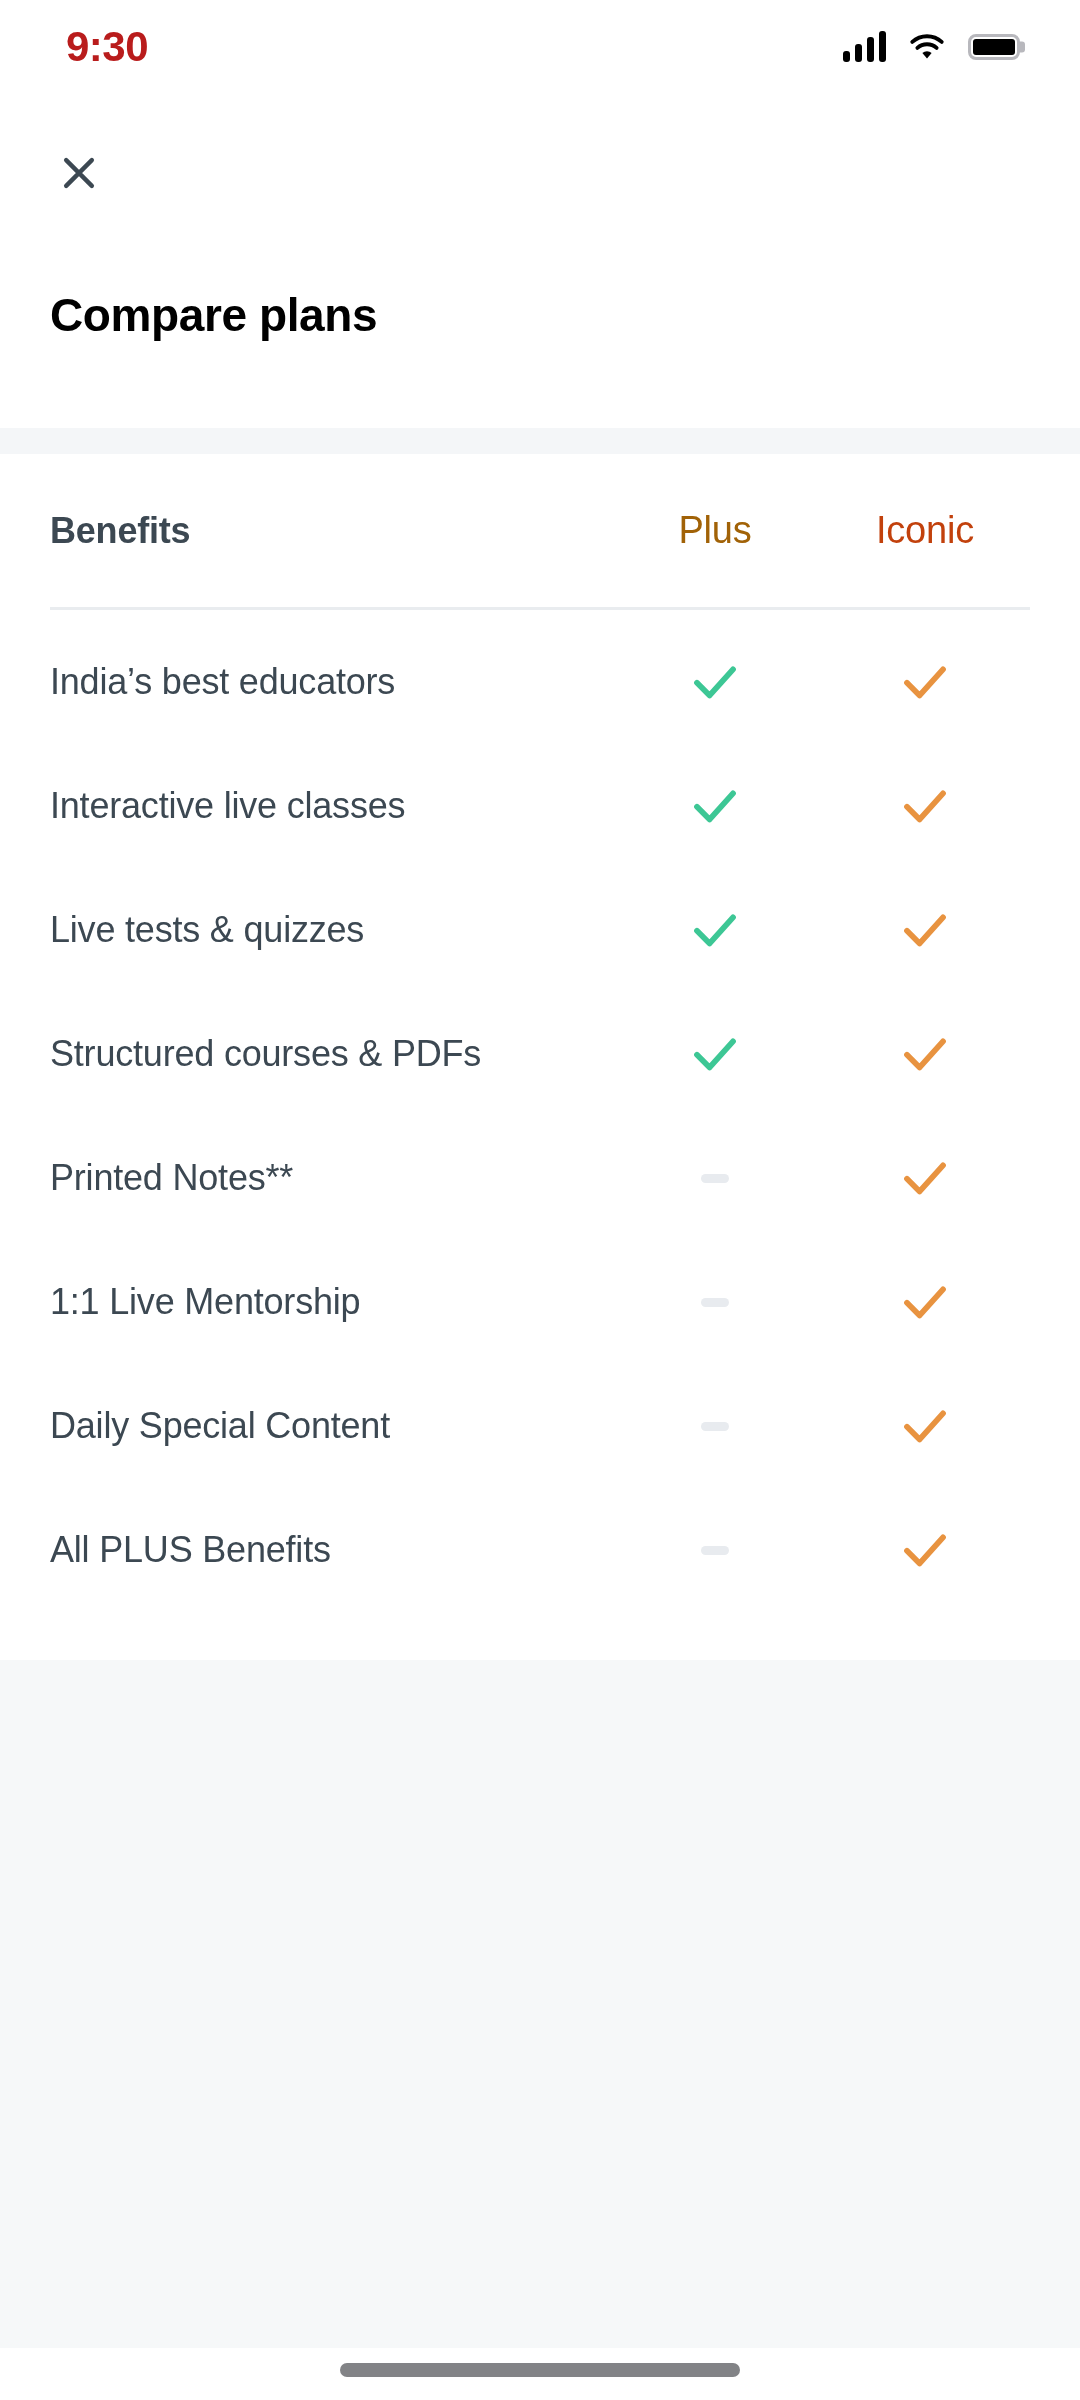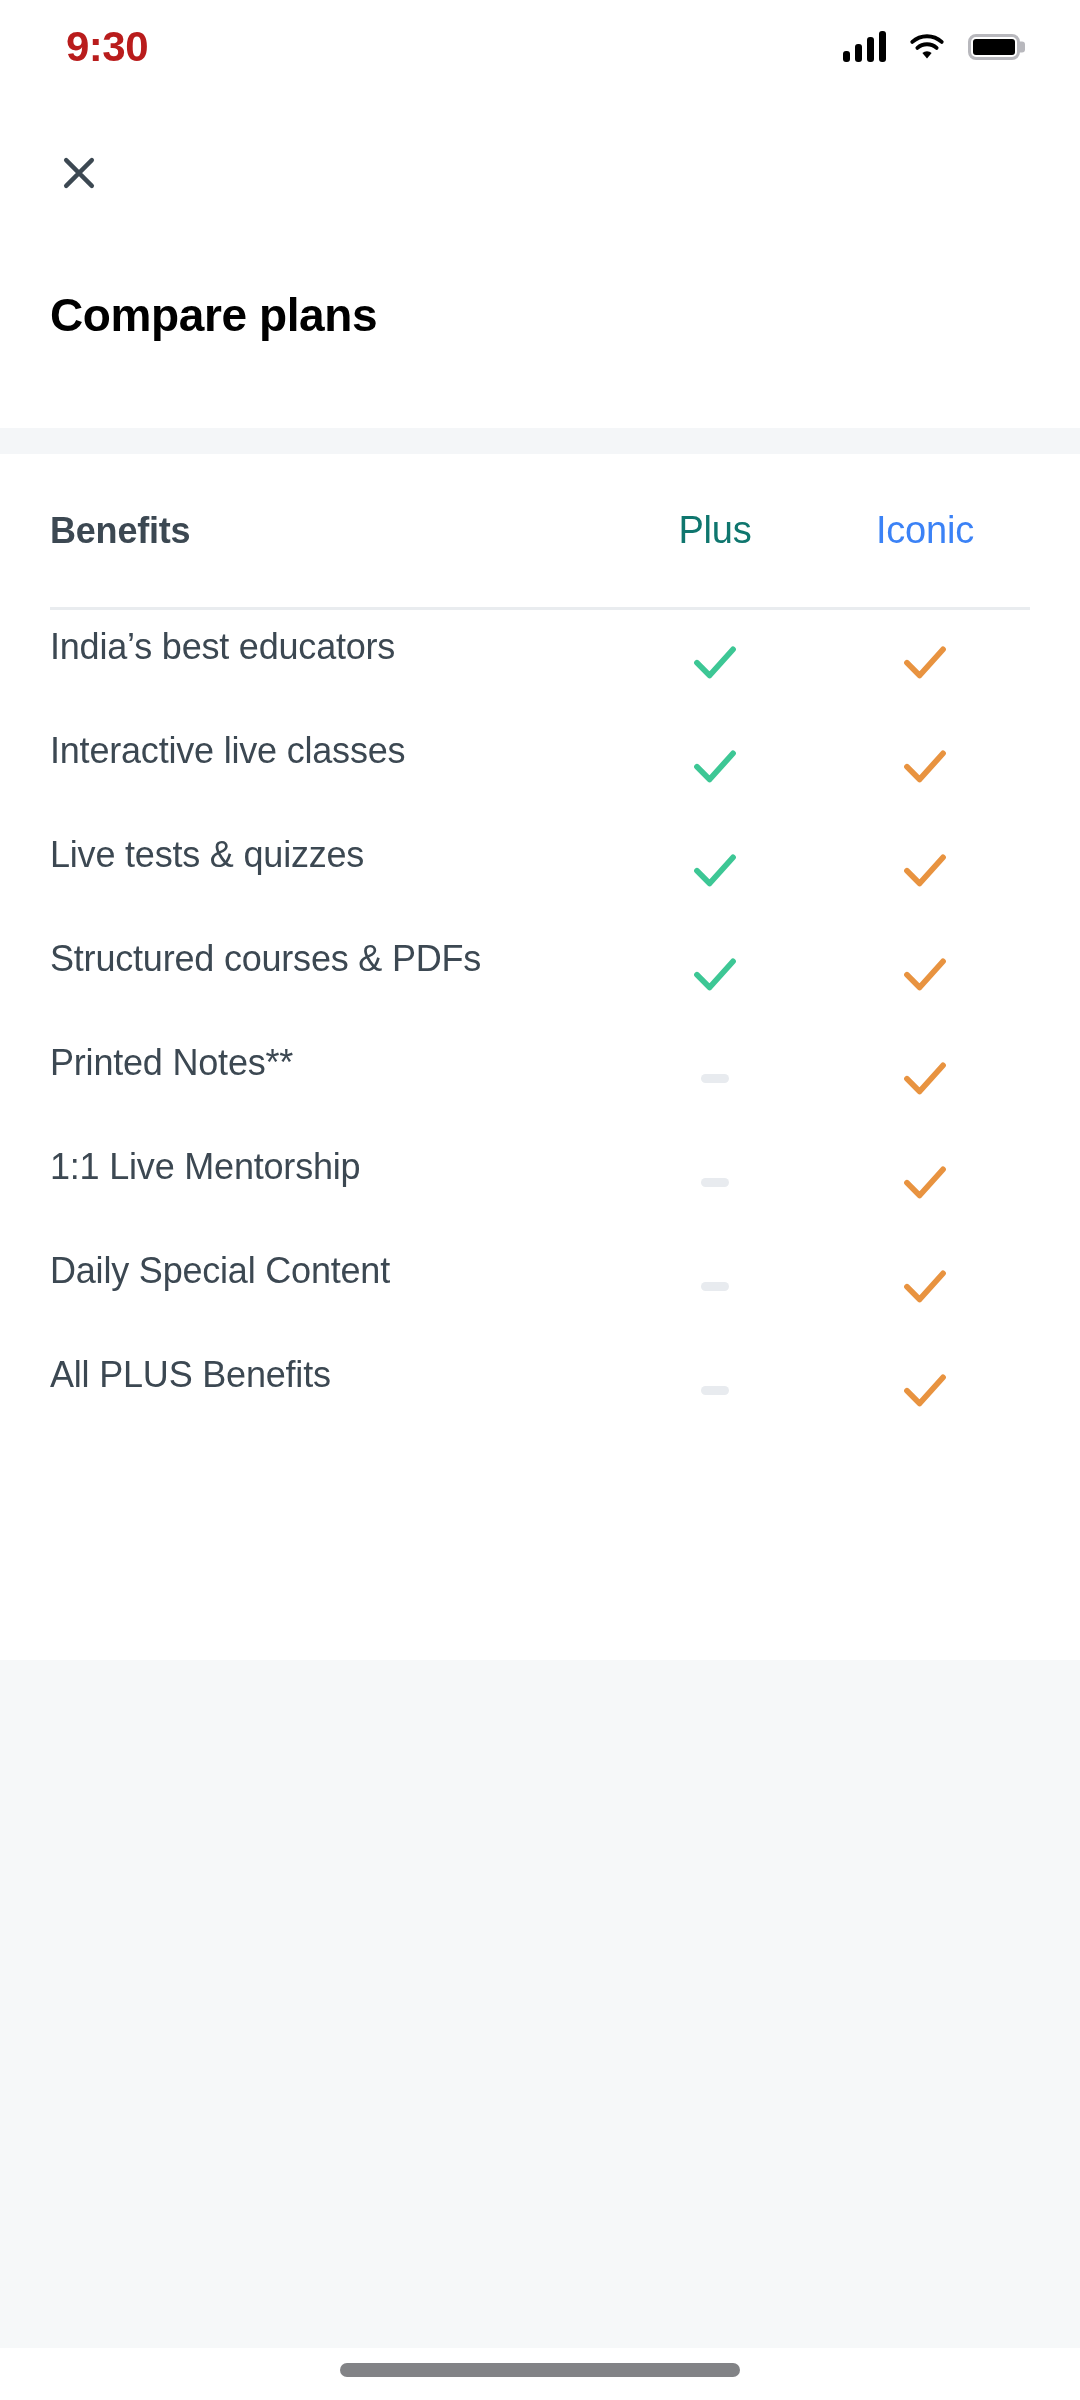--- a/index.html
+++ b/index.html
@@ -88,7 +88,7 @@
     font-size:38px; font-weight:500;
     letter-spacing:-0.2px;
   }
-  .th-plus{ color:#0f766e; }
+  .th-plus{ color:#a16207; }
   .th-iconic{ color:#3b82f6; }
 
   .row{

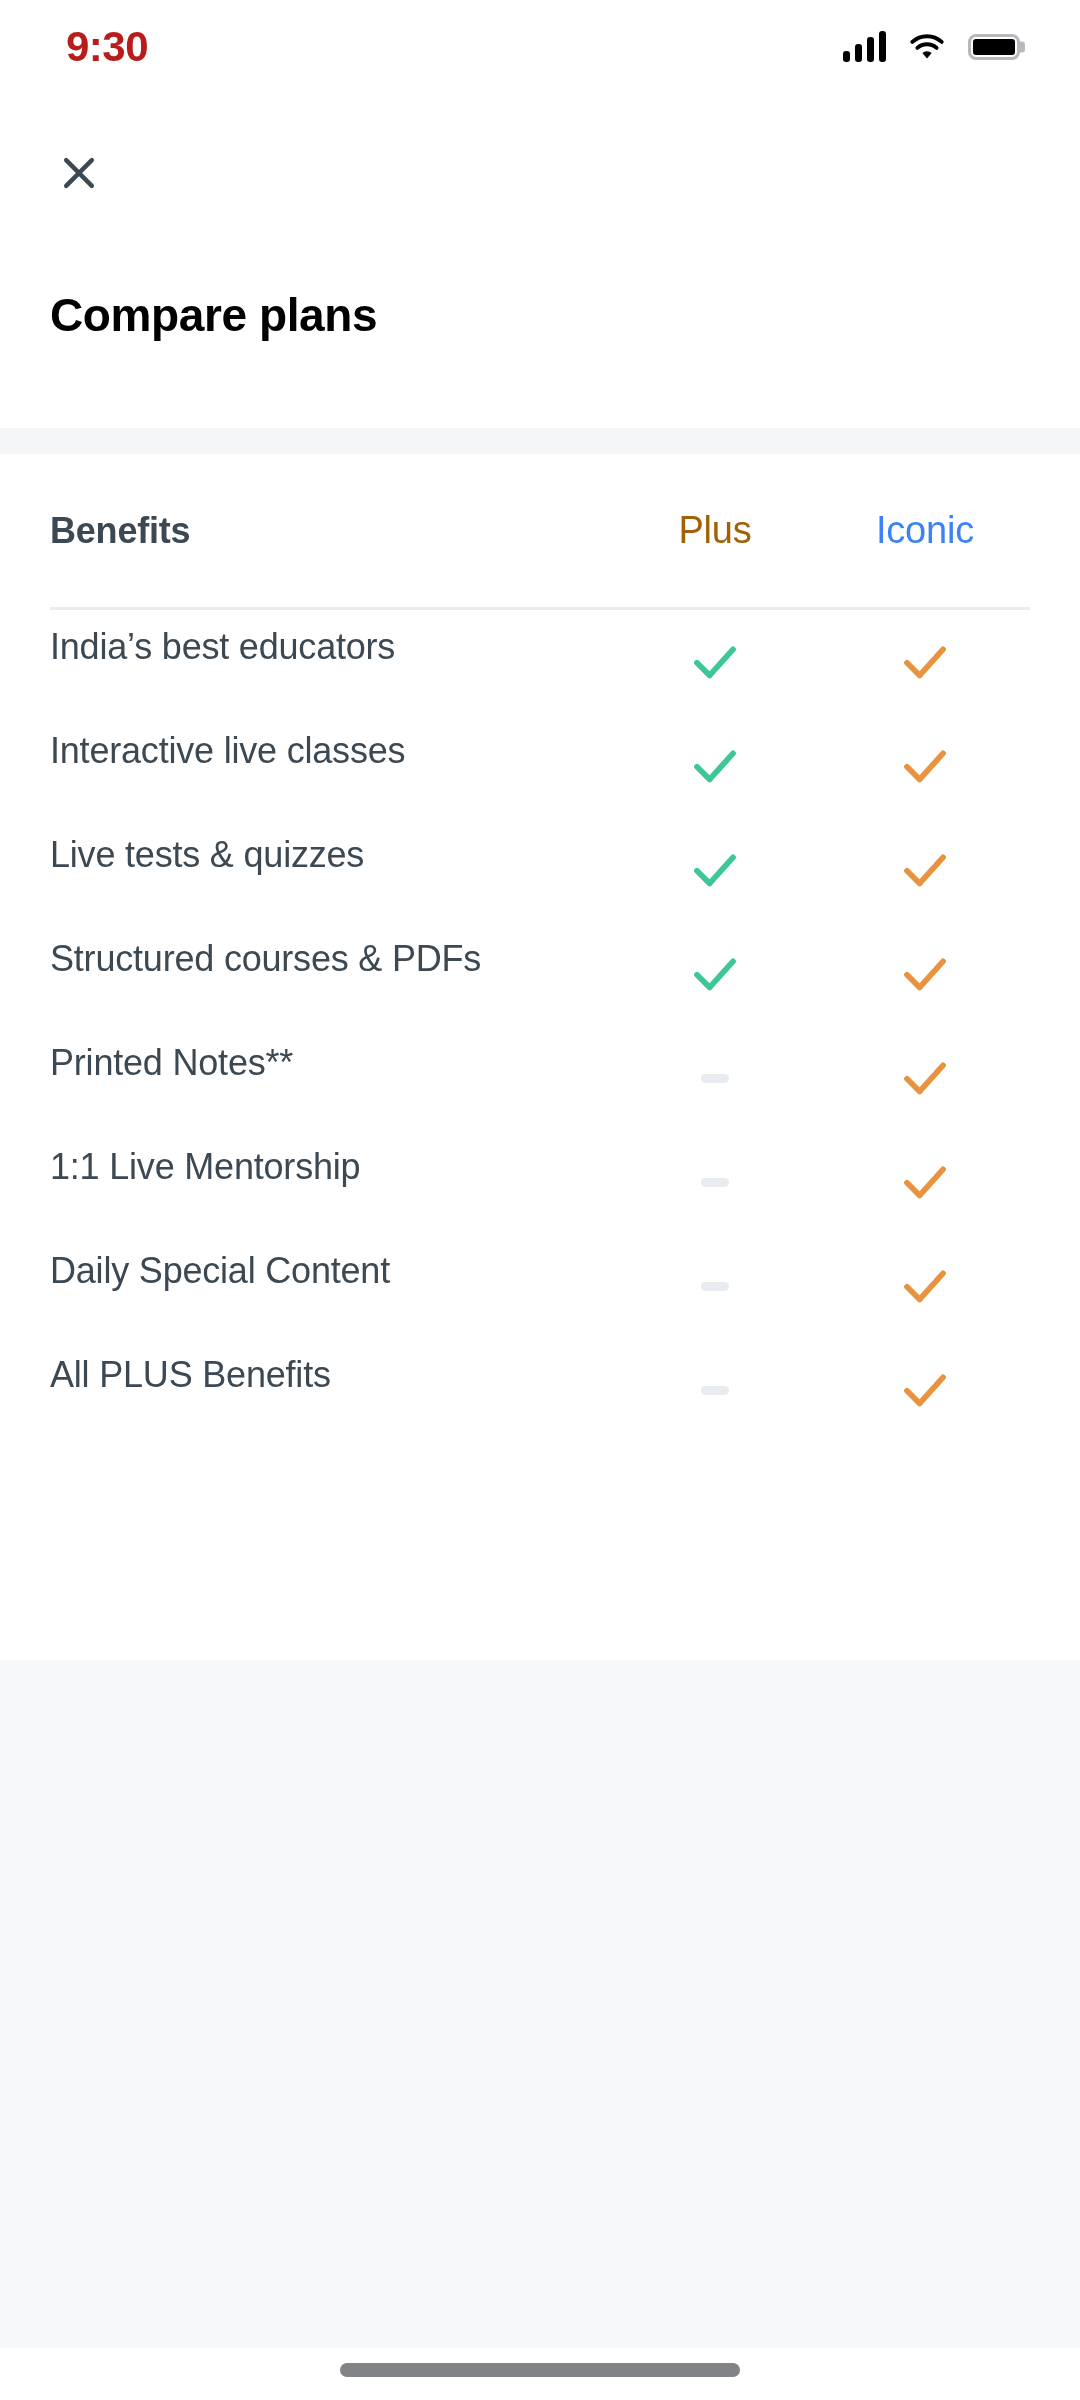--- a/index.html
+++ b/index.html
@@ -89,7 +89,7 @@
     letter-spacing:-0.2px;
   }
   .th-plus{ color:#a16207; }
-  .th-iconic{ color:#3b82f6; }
+  .th-iconic{ color:#c2410c; }
 
   .row{
     display:flex; 

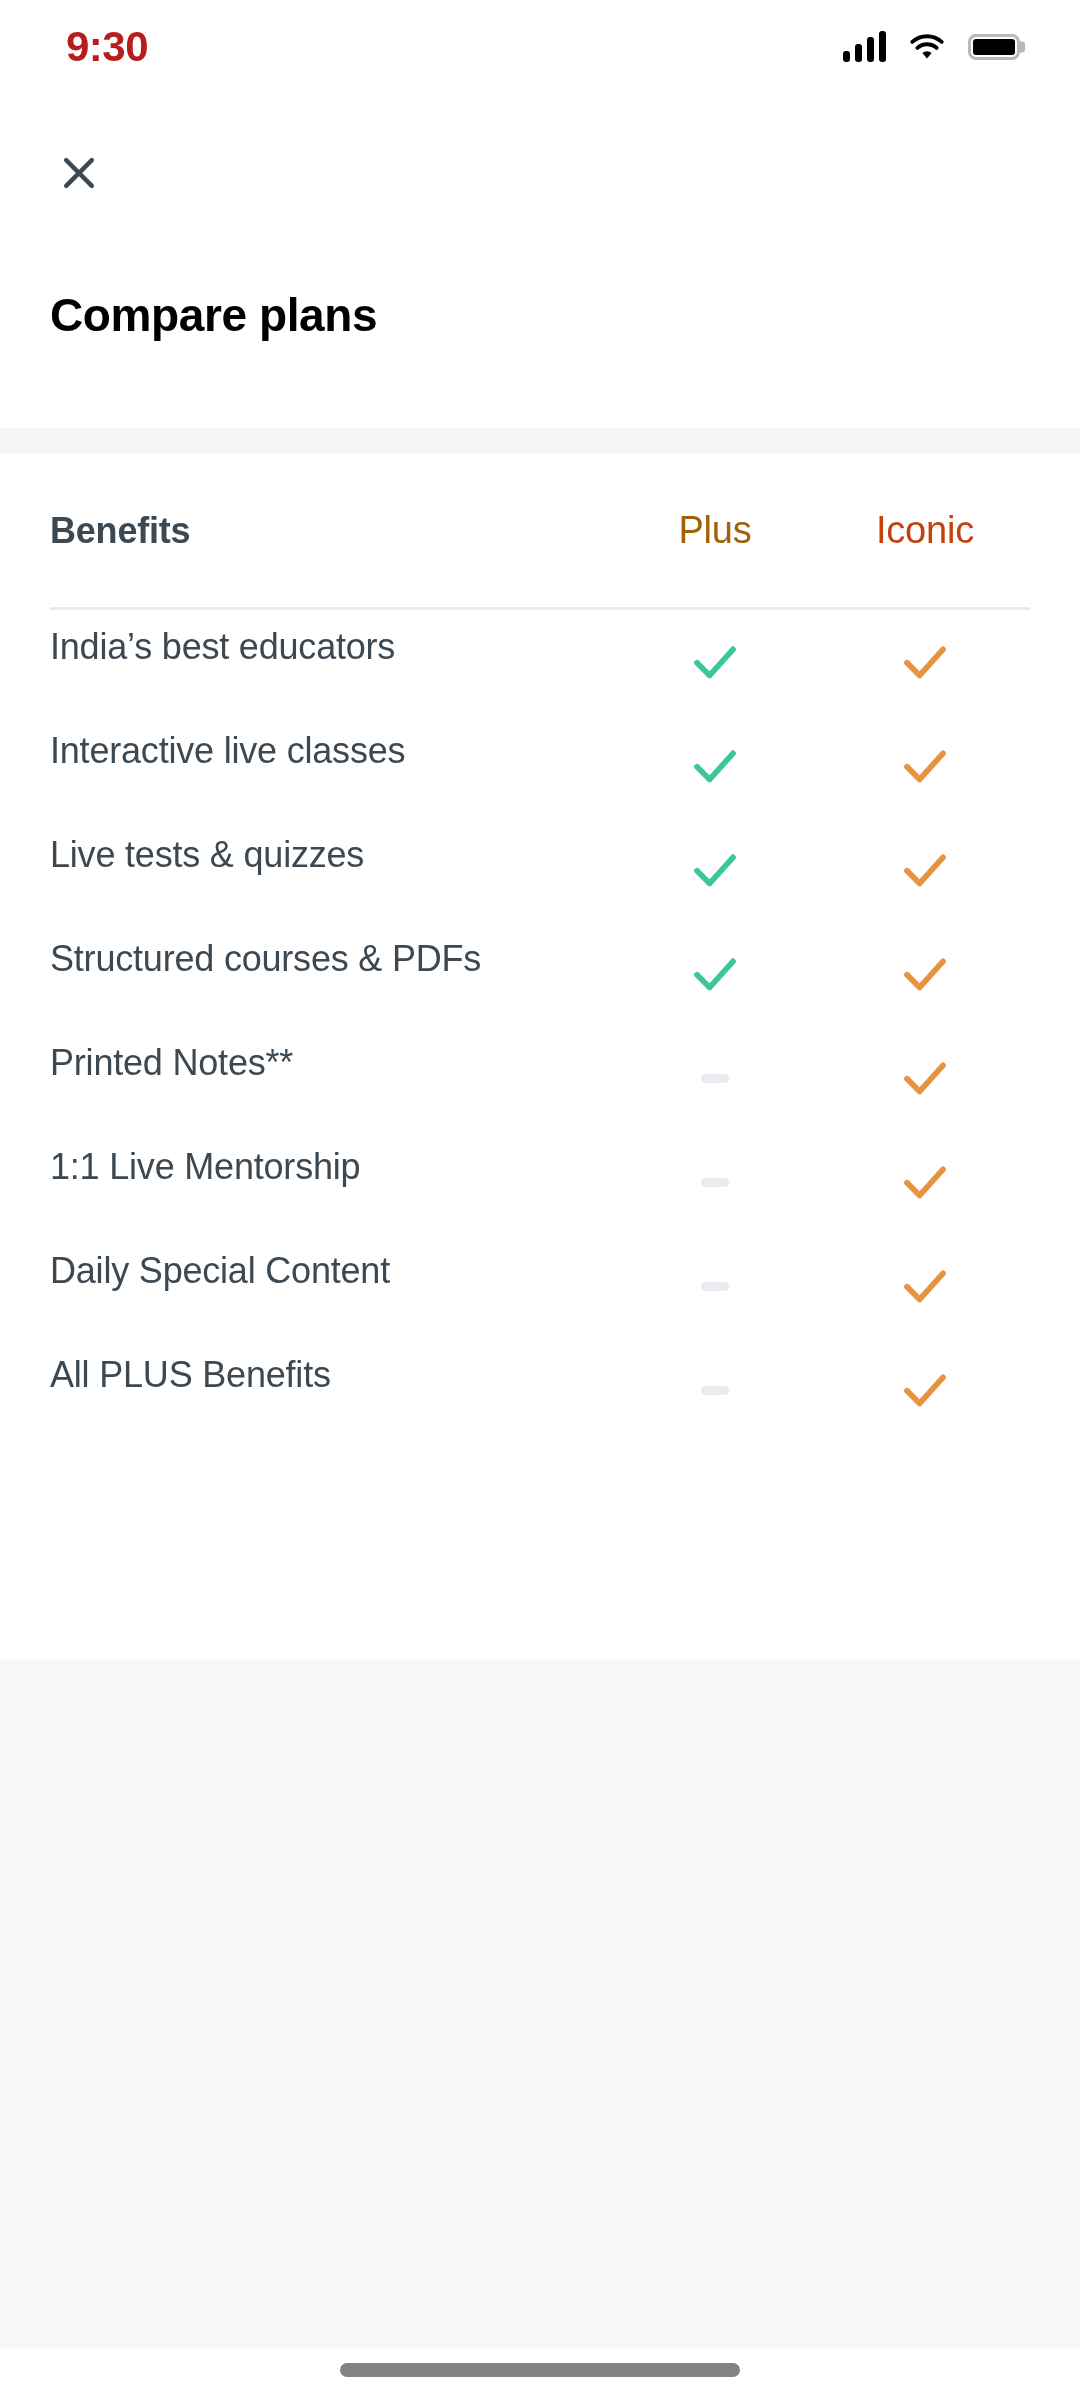--- a/index.html
+++ b/index.html
@@ -92,9 +92,10 @@
   .th-iconic{ color:#c2410c; }
 
   .row{
-    display:flex; 
+    display:flex; align-items:center;
     min-height:104px;
     padding:14px 0;
+    margin-top:20px;
   }
   .cell-benefit{
     flex:0 0 560px;

